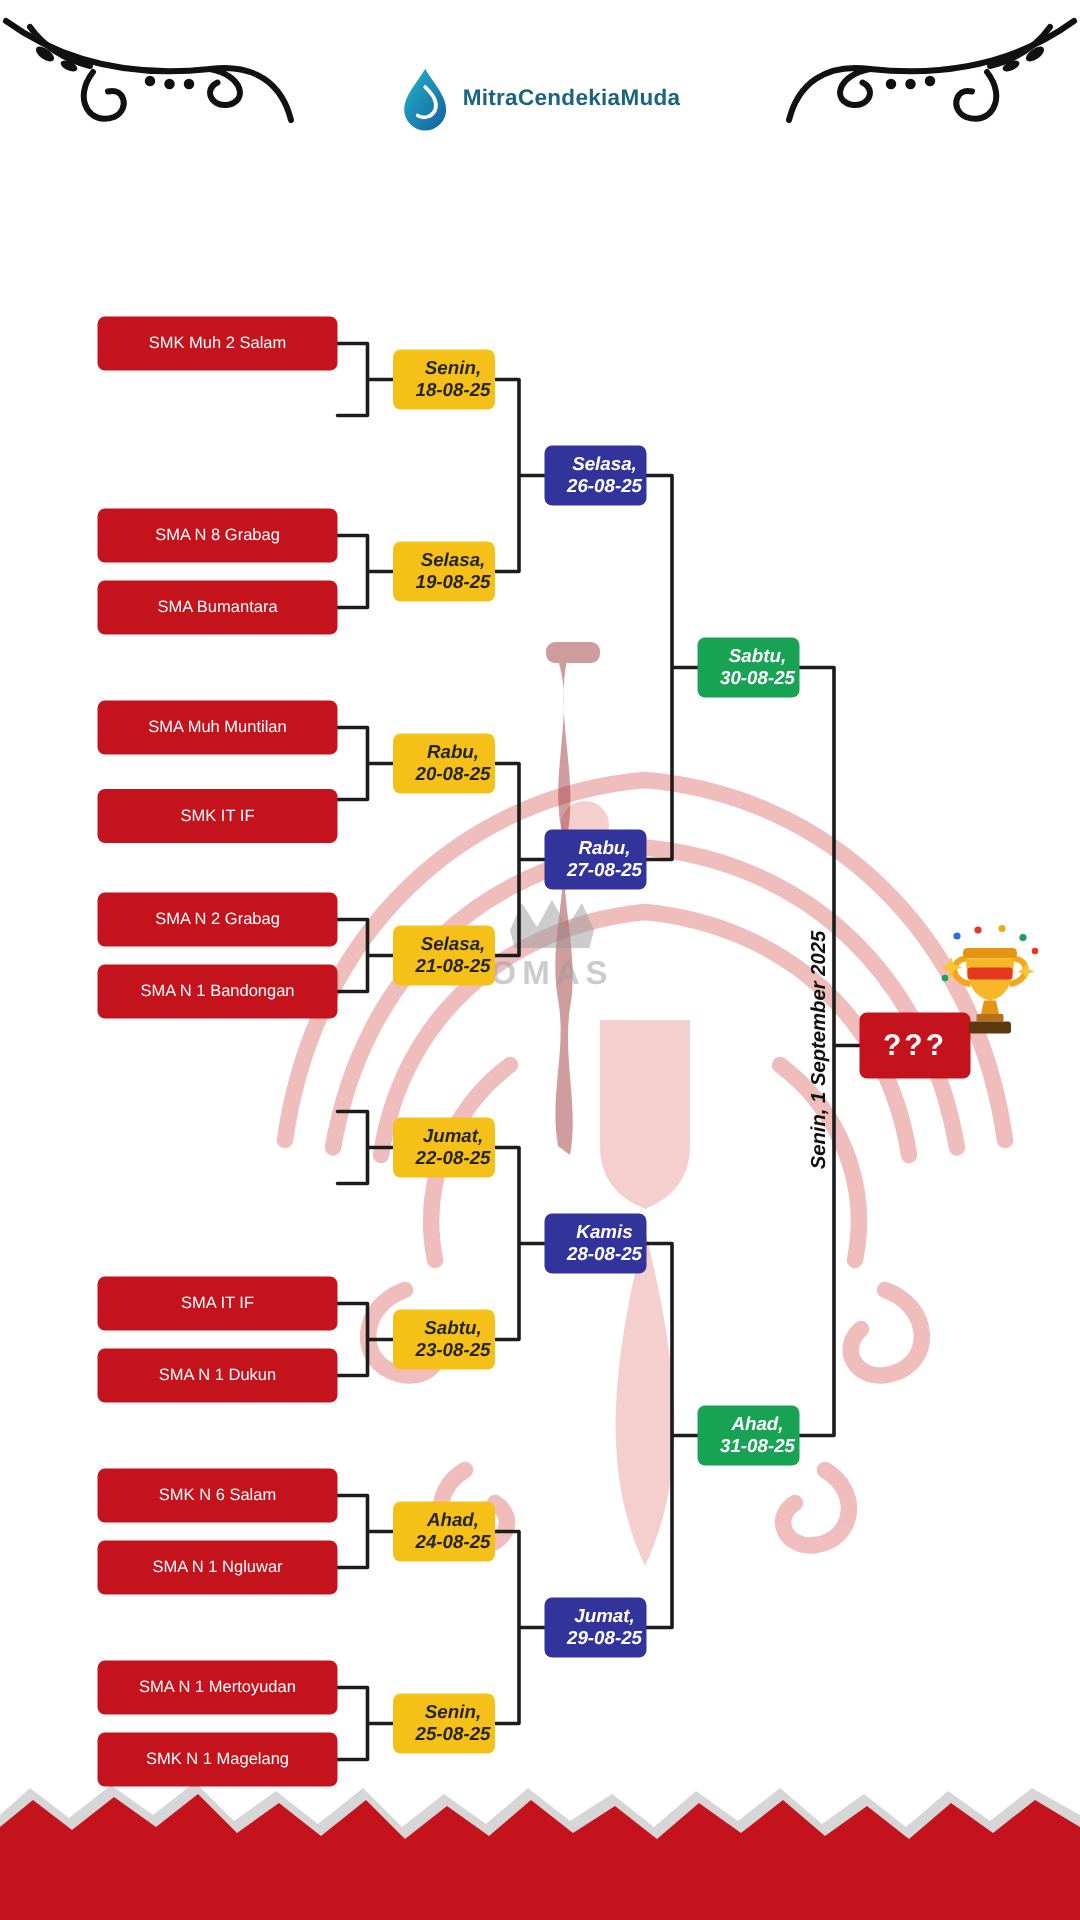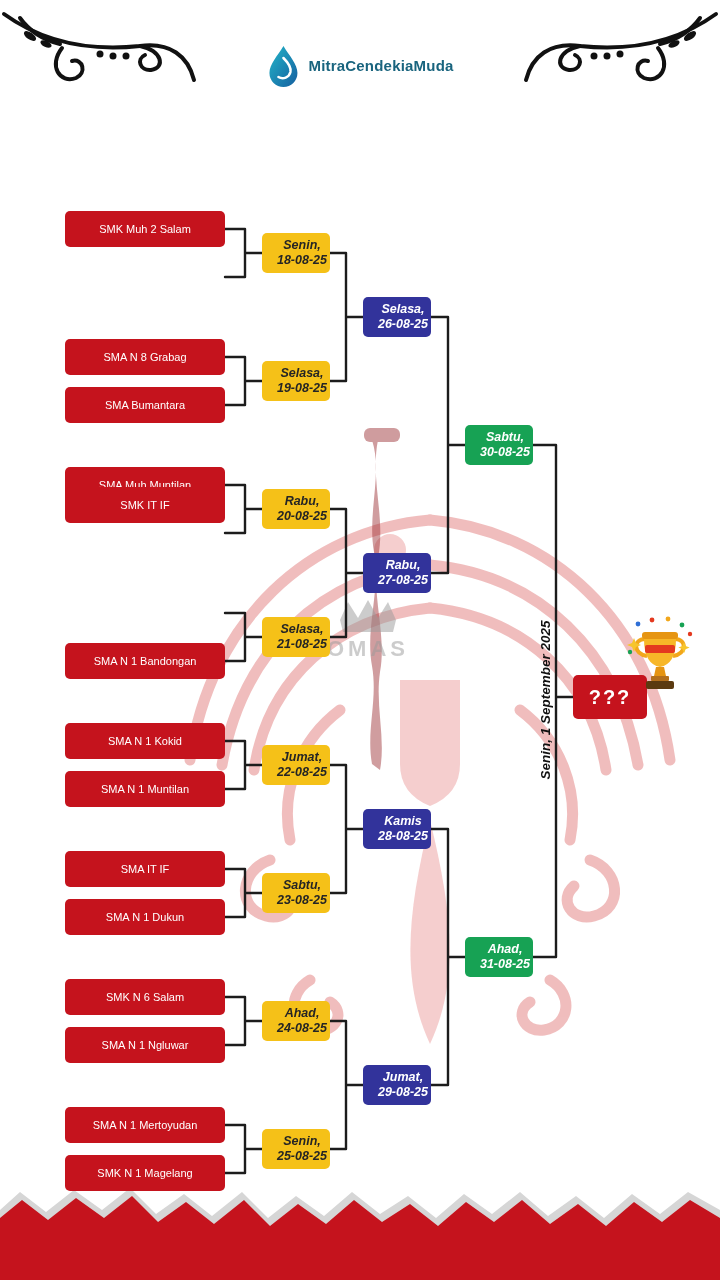--- a/index.html
+++ b/index.html
@@ -152,7 +152,7 @@
   <div class="box team" style="top:339px">SMA N 8 Grabag</div>
   <div class="box team" style="top:467px">SMA Muh Muntilan</div>
   <div class="box team" style="top:387px">SMA Bumantara</div>
-  <div class="box team" style="top:487px">SMK IT IF</div>
+  <div class="box team" style="top:526px">SMK IT IF</div>
   <div class="box team" style="top:643px">SMA N 1 Bandongan</div>
   <div class="box team" style="top:723px">SMA N 1 Kokid</div>
   <div class="box team" style="top:771px">SMA N 1 Muntilan</div>

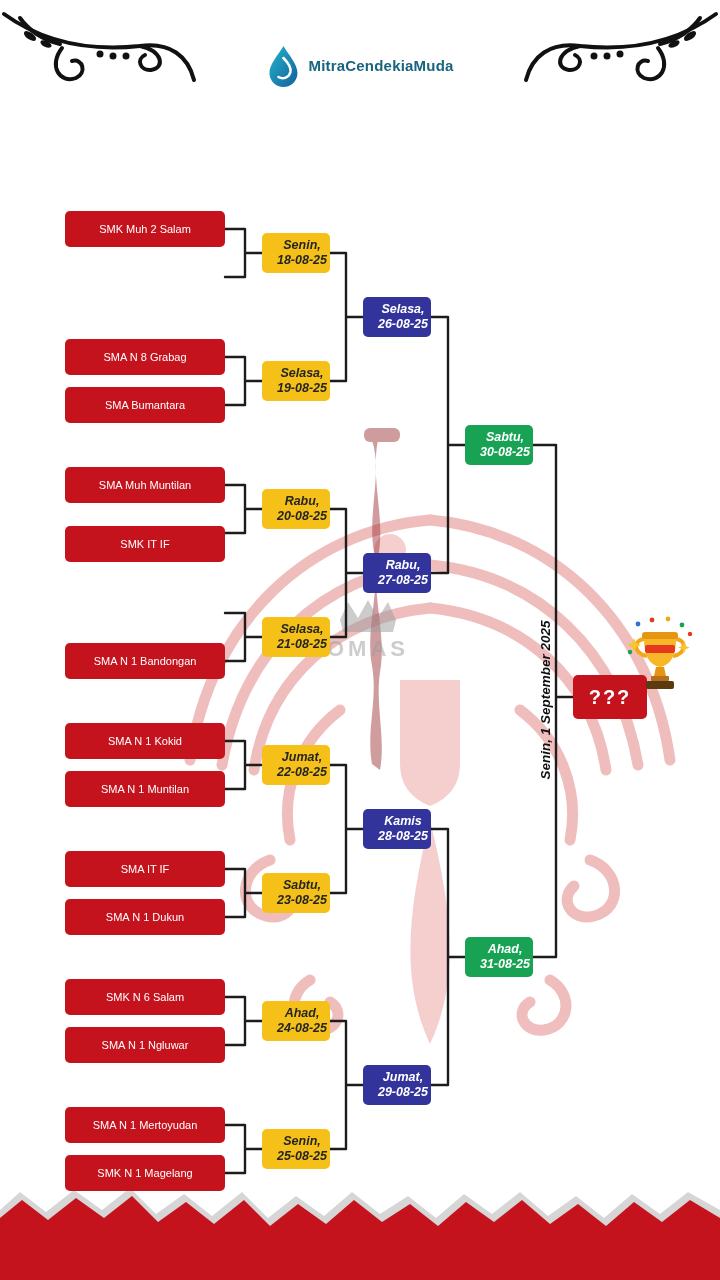--- a/index.html
+++ b/index.html
@@ -153,6 +153,7 @@
   <div class="box team" style="top:467px">SMA Muh Muntilan</div>
   <div class="box team" style="top:387px">SMA Bumantara</div>
   <div class="box team" style="top:526px">SMK IT IF</div>
+  <div class="box team" style="top:595px">SMA N 2 Grabag</div>
   <div class="box team" style="top:643px">SMA N 1 Bandongan</div>
   <div class="box team" style="top:723px">SMA N 1 Kokid</div>
   <div class="box team" style="top:771px">SMA N 1 Muntilan</div>

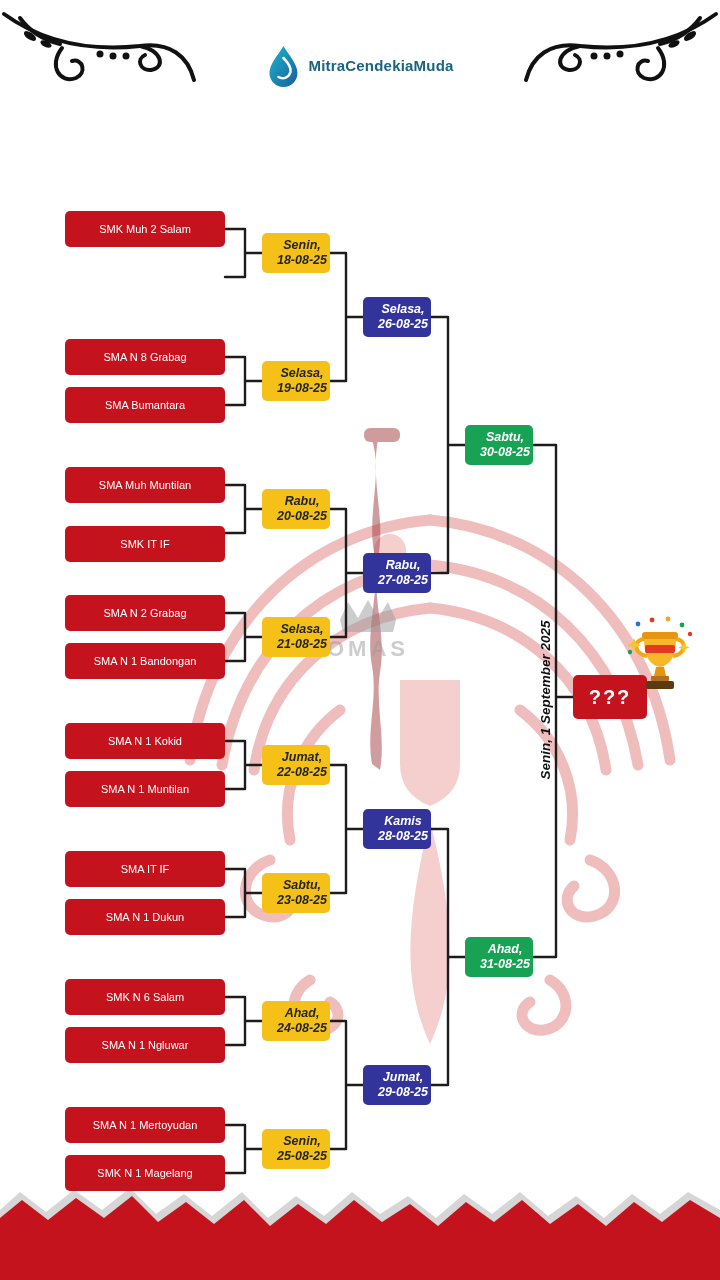--- a/index.html
+++ b/index.html
@@ -155,7 +155,6 @@
   <div class="box team" style="top:526px">SMK IT IF</div>
   <div class="box team" style="top:595px">SMA N 2 Grabag</div>
   <div class="box team" style="top:643px">SMA N 1 Bandongan</div>
-  <div class="box team" style="top:723px">SMA N 1 Kokid</div>
   <div class="box team" style="top:771px">SMA N 1 Muntilan</div>
   <div class="box team" style="top:851px">SMA IT IF</div>
   <div class="box team" style="top:899px">SMA N 1 Dukun</div>

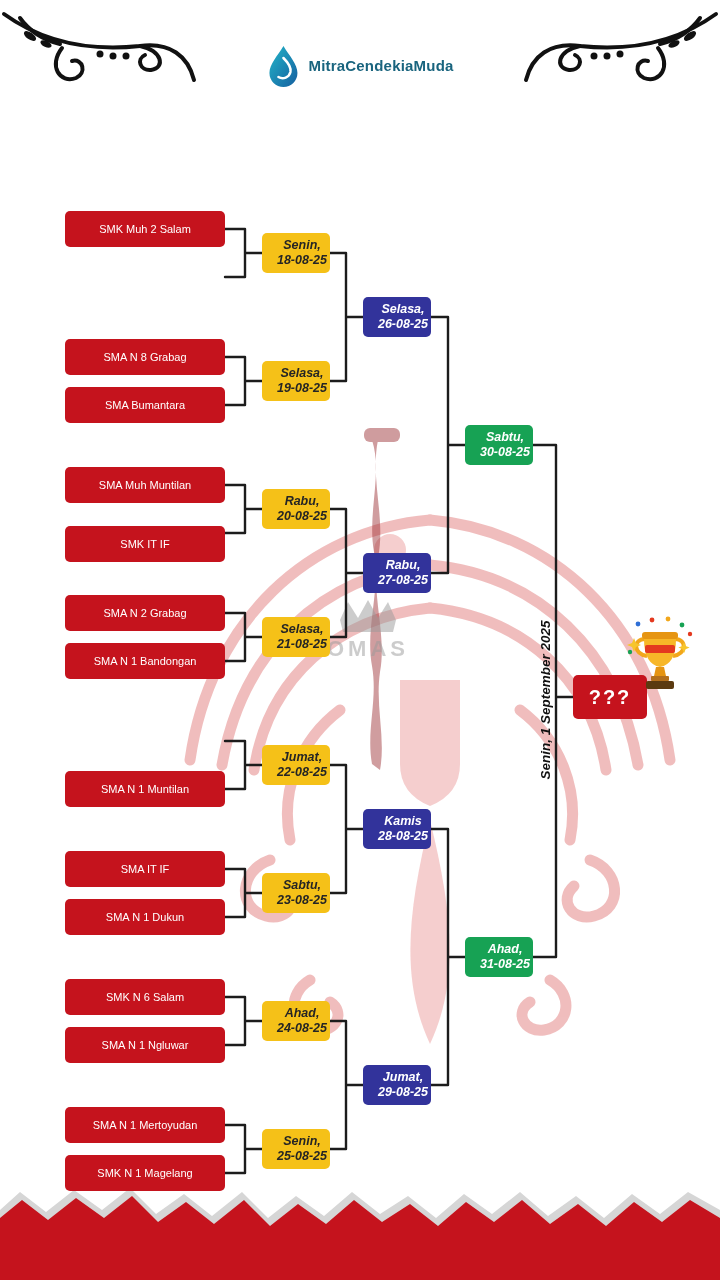--- a/index.html
+++ b/index.html
@@ -155,7 +155,6 @@
   <div class="box team" style="top:526px">SMK IT IF</div>
   <div class="box team" style="top:595px">SMA N 2 Grabag</div>
   <div class="box team" style="top:643px">SMA N 1 Bandongan</div>
-  <div class="box team" style="top:771px">SMA N 1 Muntilan</div>
   <div class="box team" style="top:851px">SMA IT IF</div>
   <div class="box team" style="top:899px">SMA N 1 Dukun</div>
   <div class="box team" style="top:979px">SMK N 6 Salam</div>

